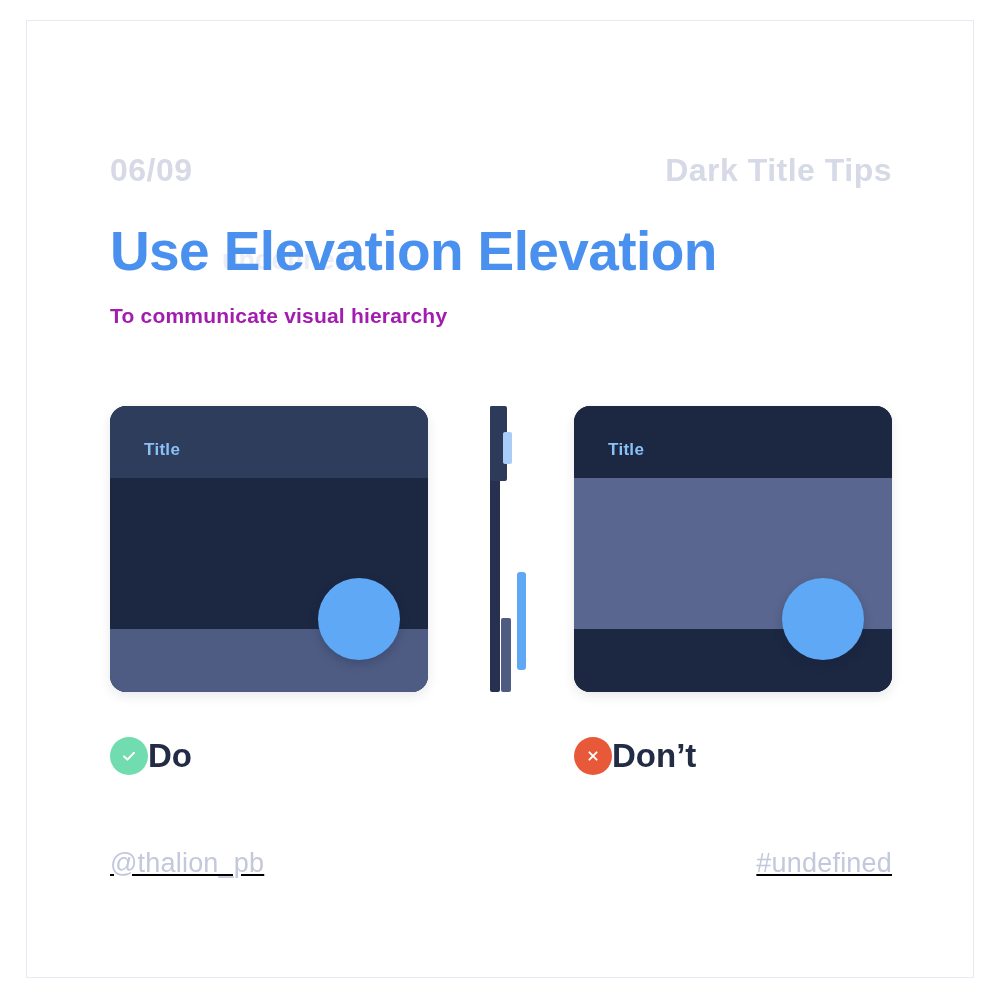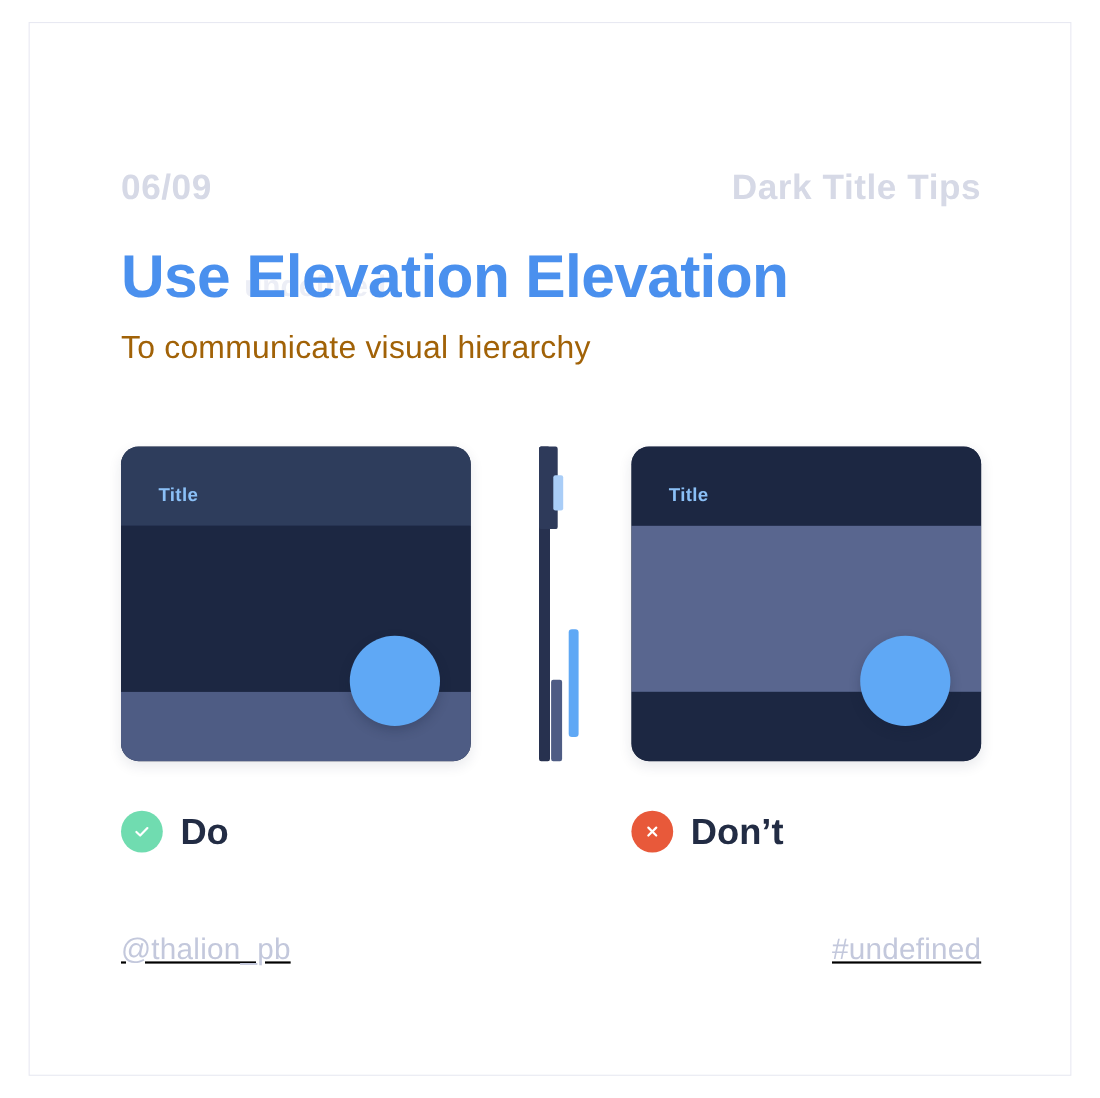--- a/index.html
+++ b/index.html
@@ -105,10 +105,10 @@
   }
   .subhead {
     margin: 8px 0 0 0;
-    font-size: 29px;
+    font-size: 21px;
     line-height: 42px;
-    font-weight: 400;
-    color: #a16207;
+    font-weight: 700;
+    color: #a21caf;
     letter-spacing: 0.2px;
     white-space: nowrap;
   }

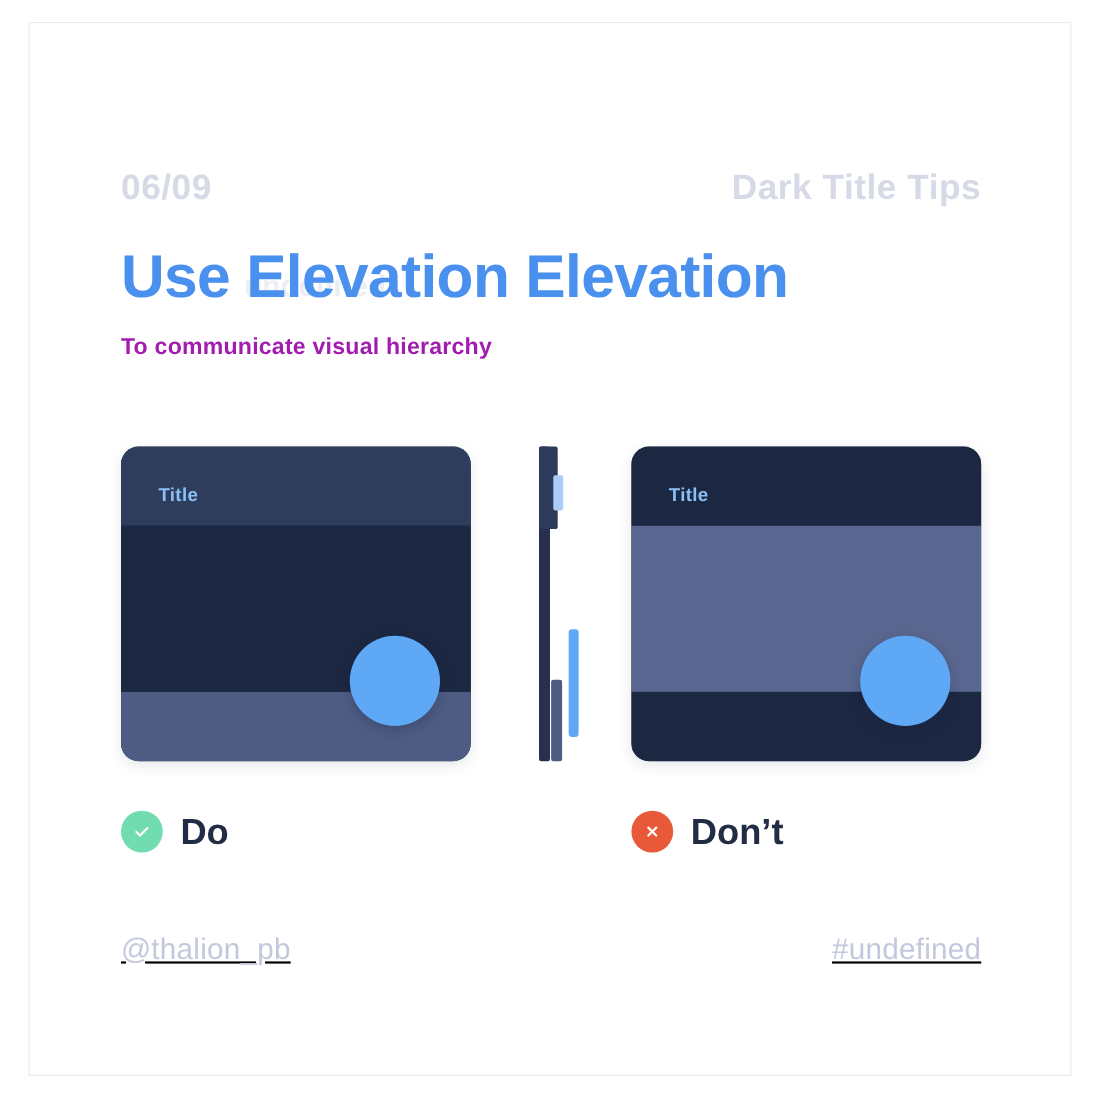--- a/index.html
+++ b/index.html
@@ -224,7 +224,6 @@
     top: 0;
     display: flex;
     align-items: center;
-    gap: 16px;
     height: 52px;
   }
   .verdict.do    { left: 0px;   }

